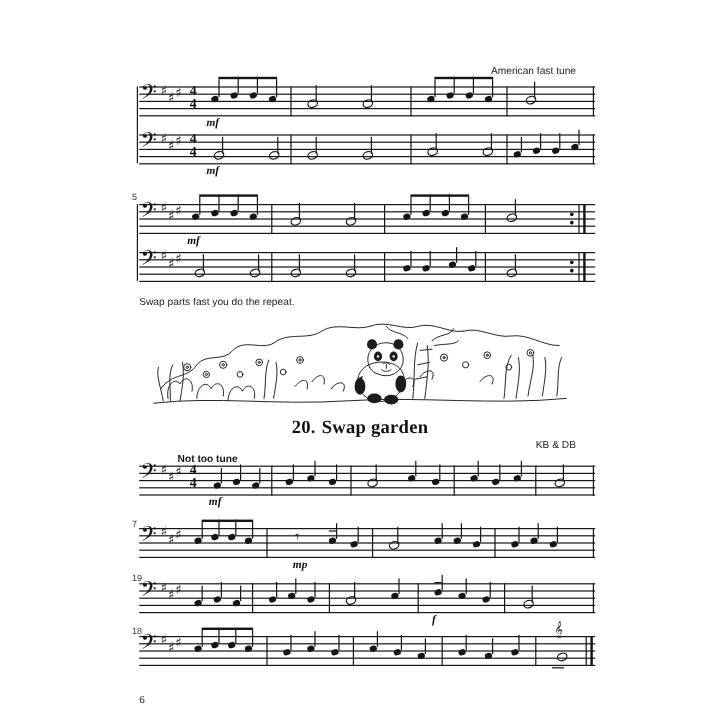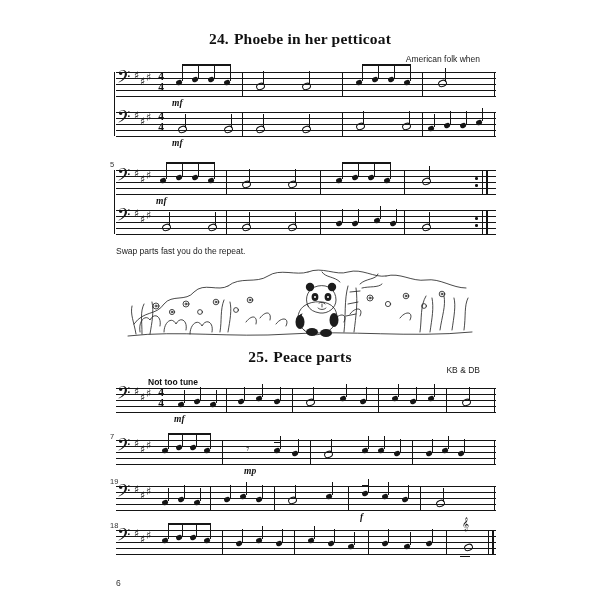--- a/index.html
+++ b/index.html
@@ -192,9 +192,6 @@
 
 <div class="page">
 
-  <div class="piece-title" style="top:30px;">
-    <span class="num">24.</span><span>Phoebe in her petticoat</span>
-  </div>
 
   <div class="attribution" style="top:54px; left:320px; width:160px;">American folk when</div>
 

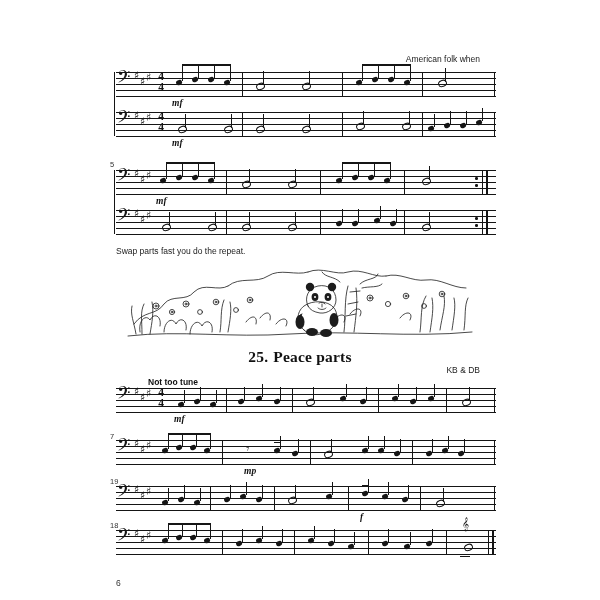--- a/index.html
+++ b/index.html
@@ -193,7 +193,7 @@
 <div class="page">
 
 
-  <div class="attribution" style="top:54px; left:320px; width:160px;">American folk when</div>
+  <div class="attribution" style="top:54px; left:320px; width:160px;">American fast tune</div>
 
   <div class="system" style="left:116px; top:70px; width:380px; height:76px;">
 

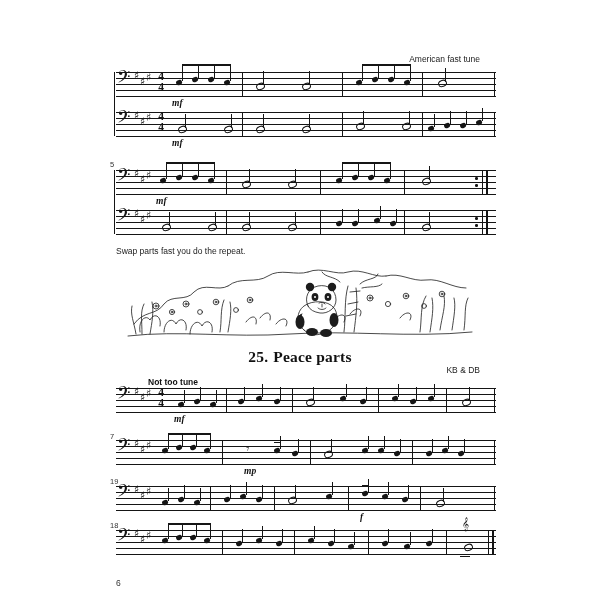--- a/index.html
+++ b/index.html
@@ -492,7 +492,7 @@
   </div>
 
   <div class="piece-title" style="top:348px;">
-    <span class="num">25.</span><span>Peace parts</span>
+    <span class="num">20.</span><span>Peace parts</span>
   </div>
 
   <div class="attribution" style="top:365px; left:380px; width:100px;">KB &amp; DB</div>

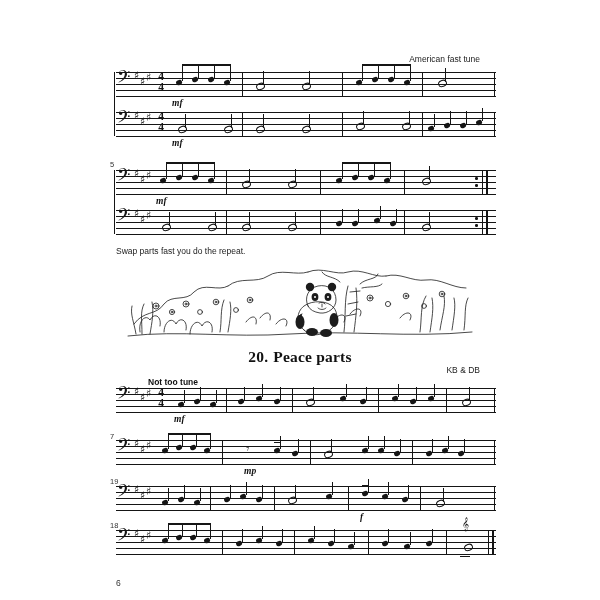--- a/index.html
+++ b/index.html
@@ -492,7 +492,7 @@
   </div>
 
   <div class="piece-title" style="top:348px;">
-    <span class="num">20.</span><span>Peace parts</span>
+    <span class="num">20.</span><span>Swap garden</span>
   </div>
 
   <div class="attribution" style="top:365px; left:380px; width:100px;">KB &amp; DB</div>

